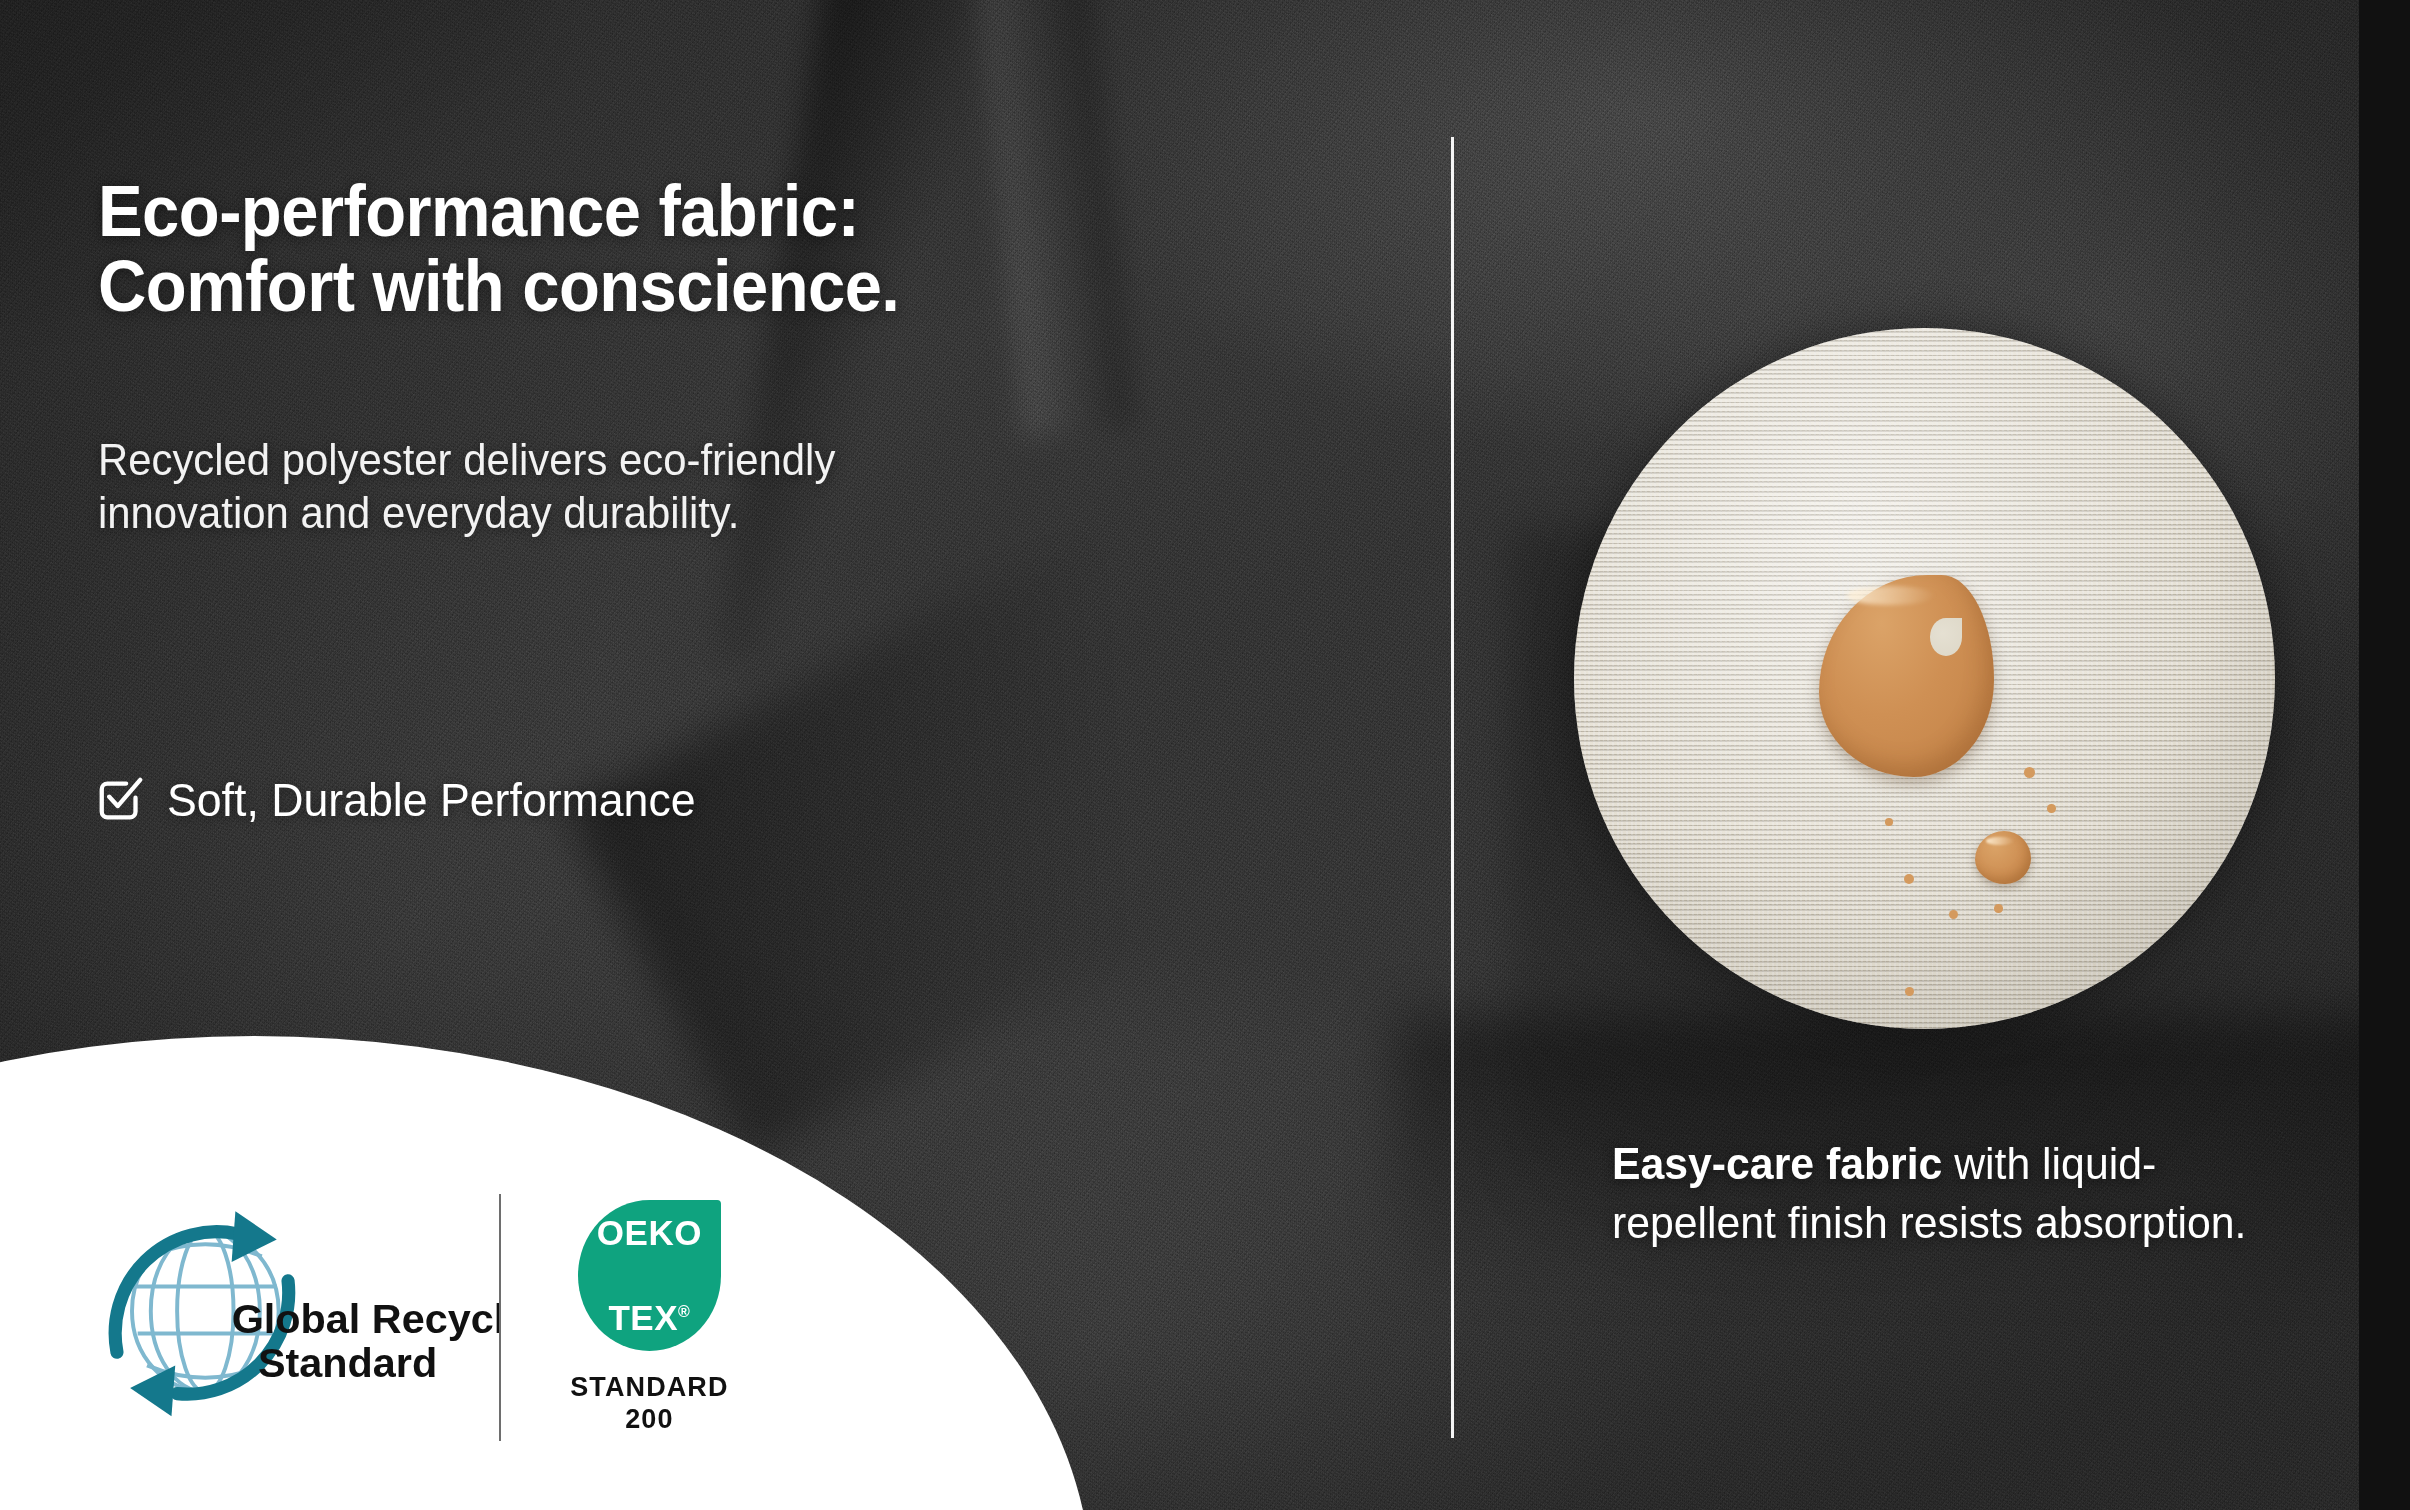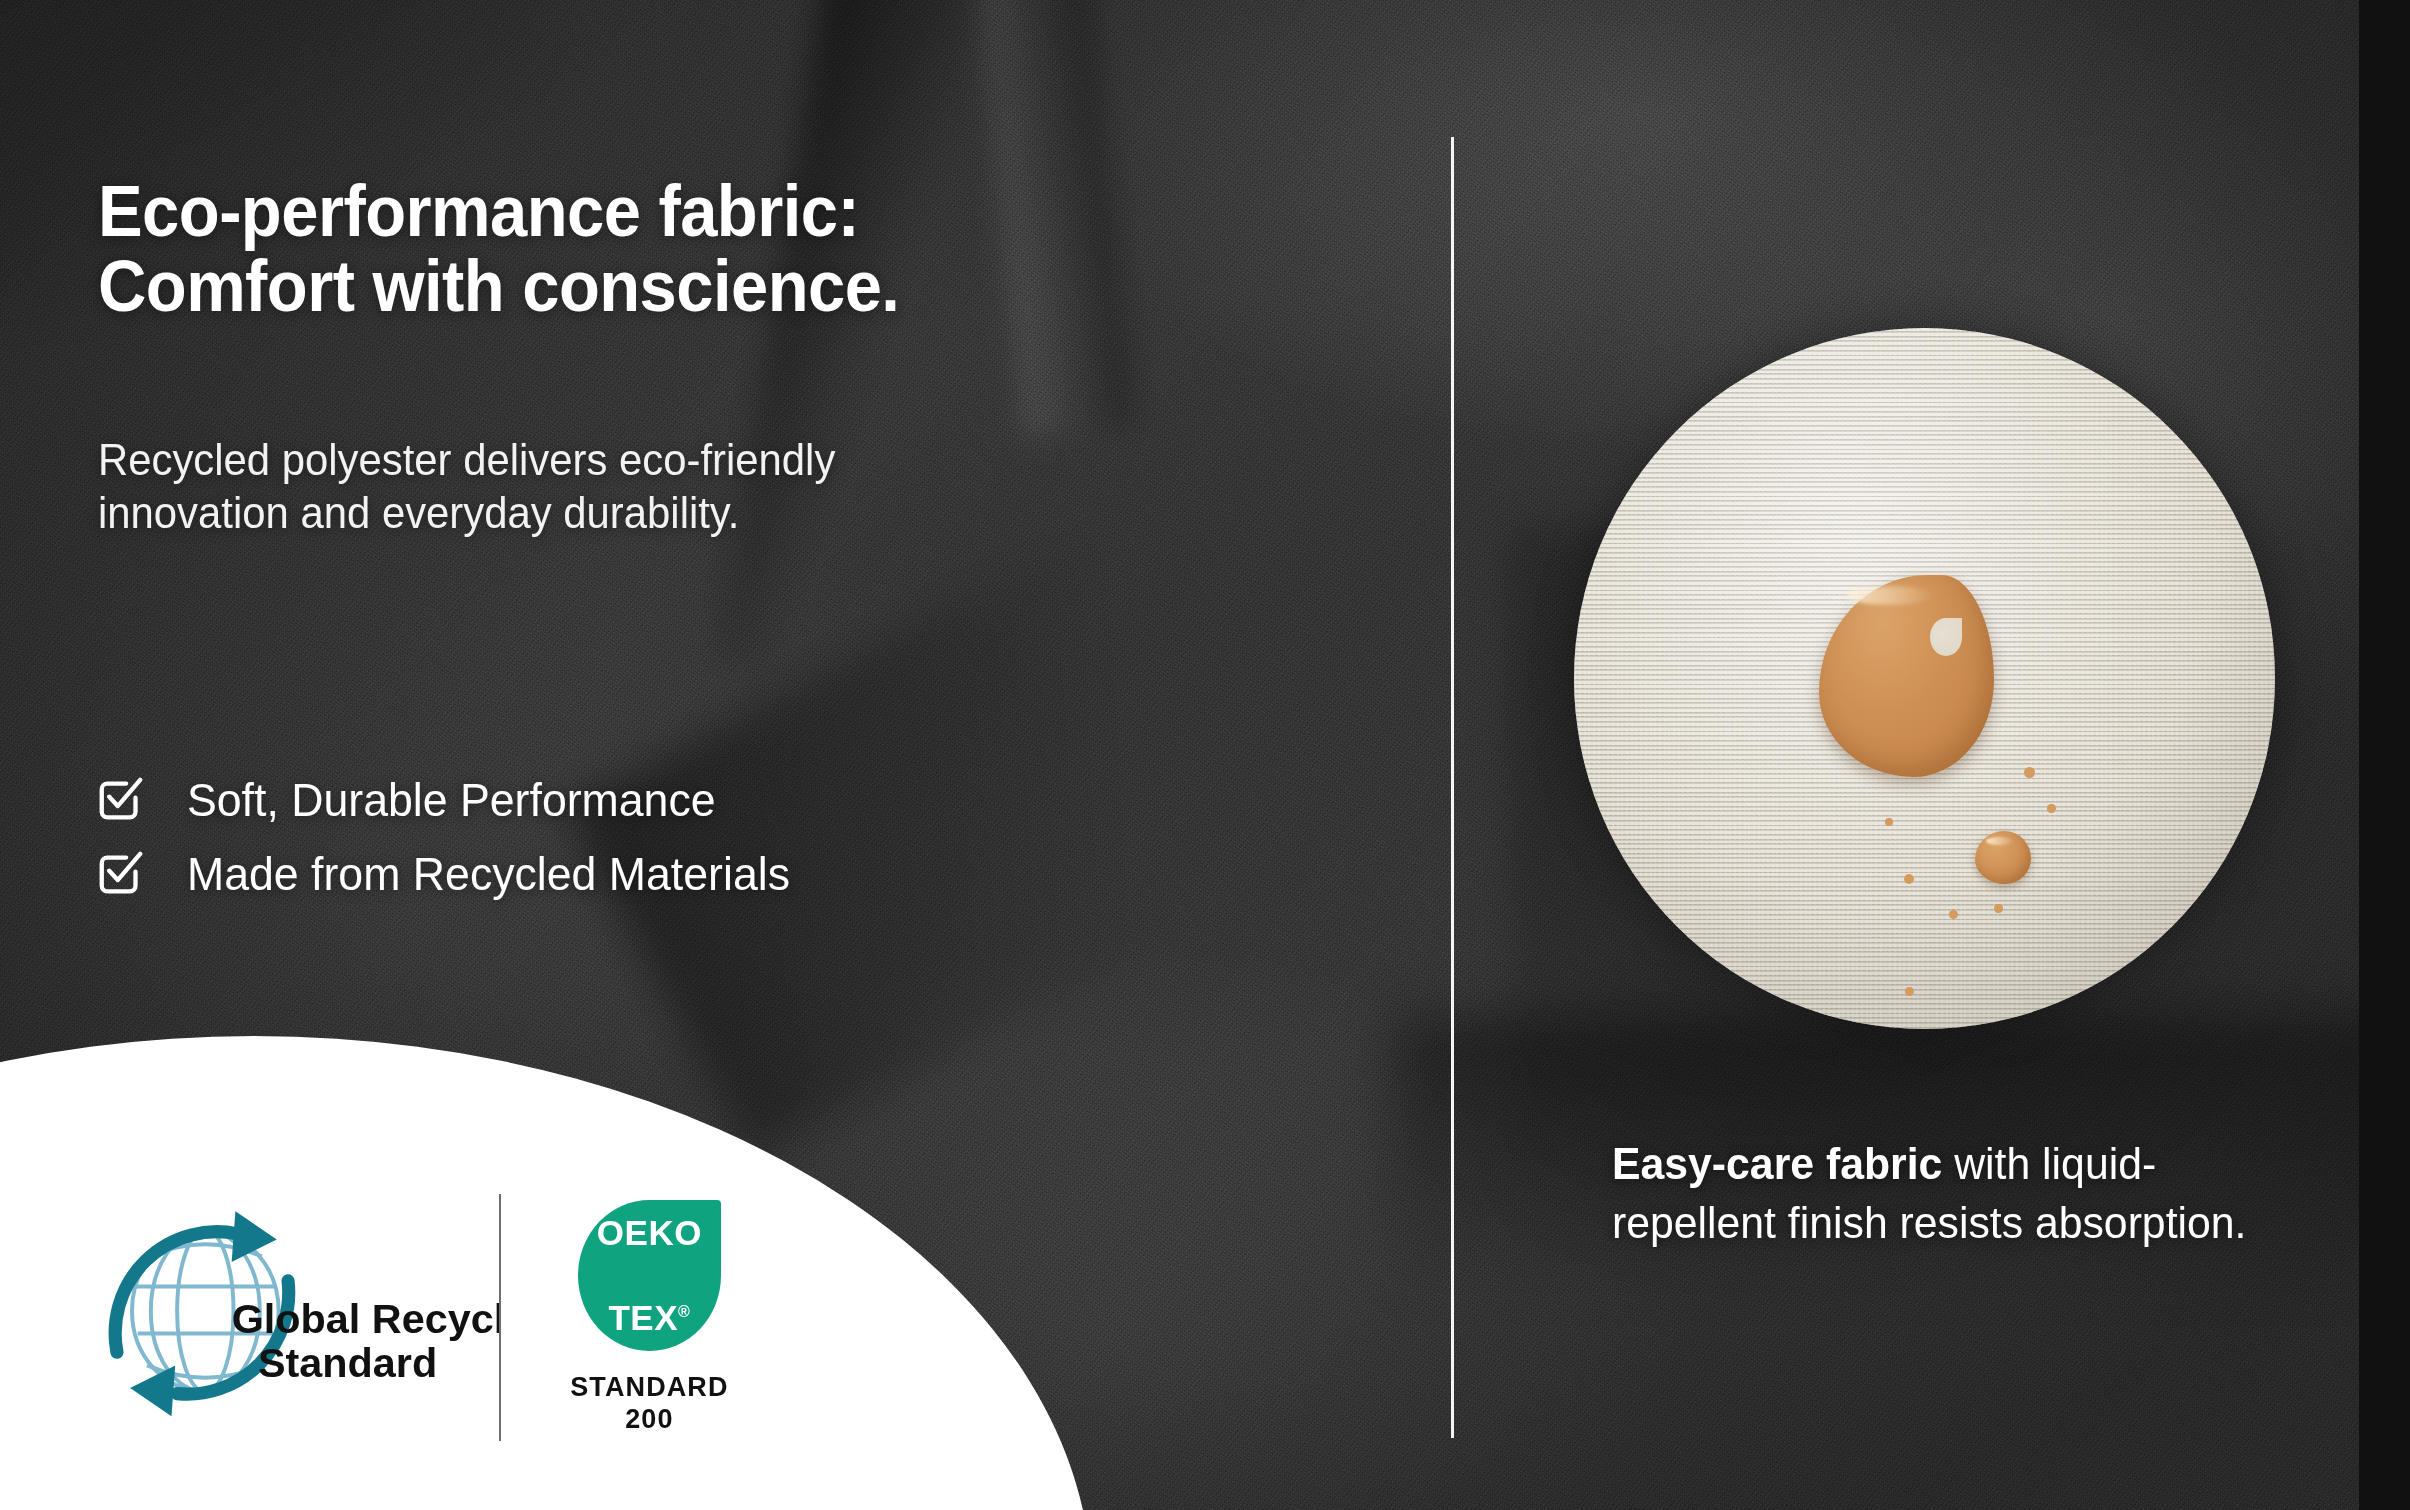--- a/index.html
+++ b/index.html
@@ -100,7 +100,7 @@
     position:absolute;left:98px;top:772px;
     display:flex;flex-direction:column;gap:19px;
   }
-  .check-row{display:flex;align-items:center;gap:44px;}
+  .check-row{display:flex;align-items:center;gap:24px;}
   .check-box{width:45px;height:45px;flex:0 0 45px;position:relative;}
   .check-text{
     color:#fff;font-size:47px;font-weight:400;white-space:nowrap;

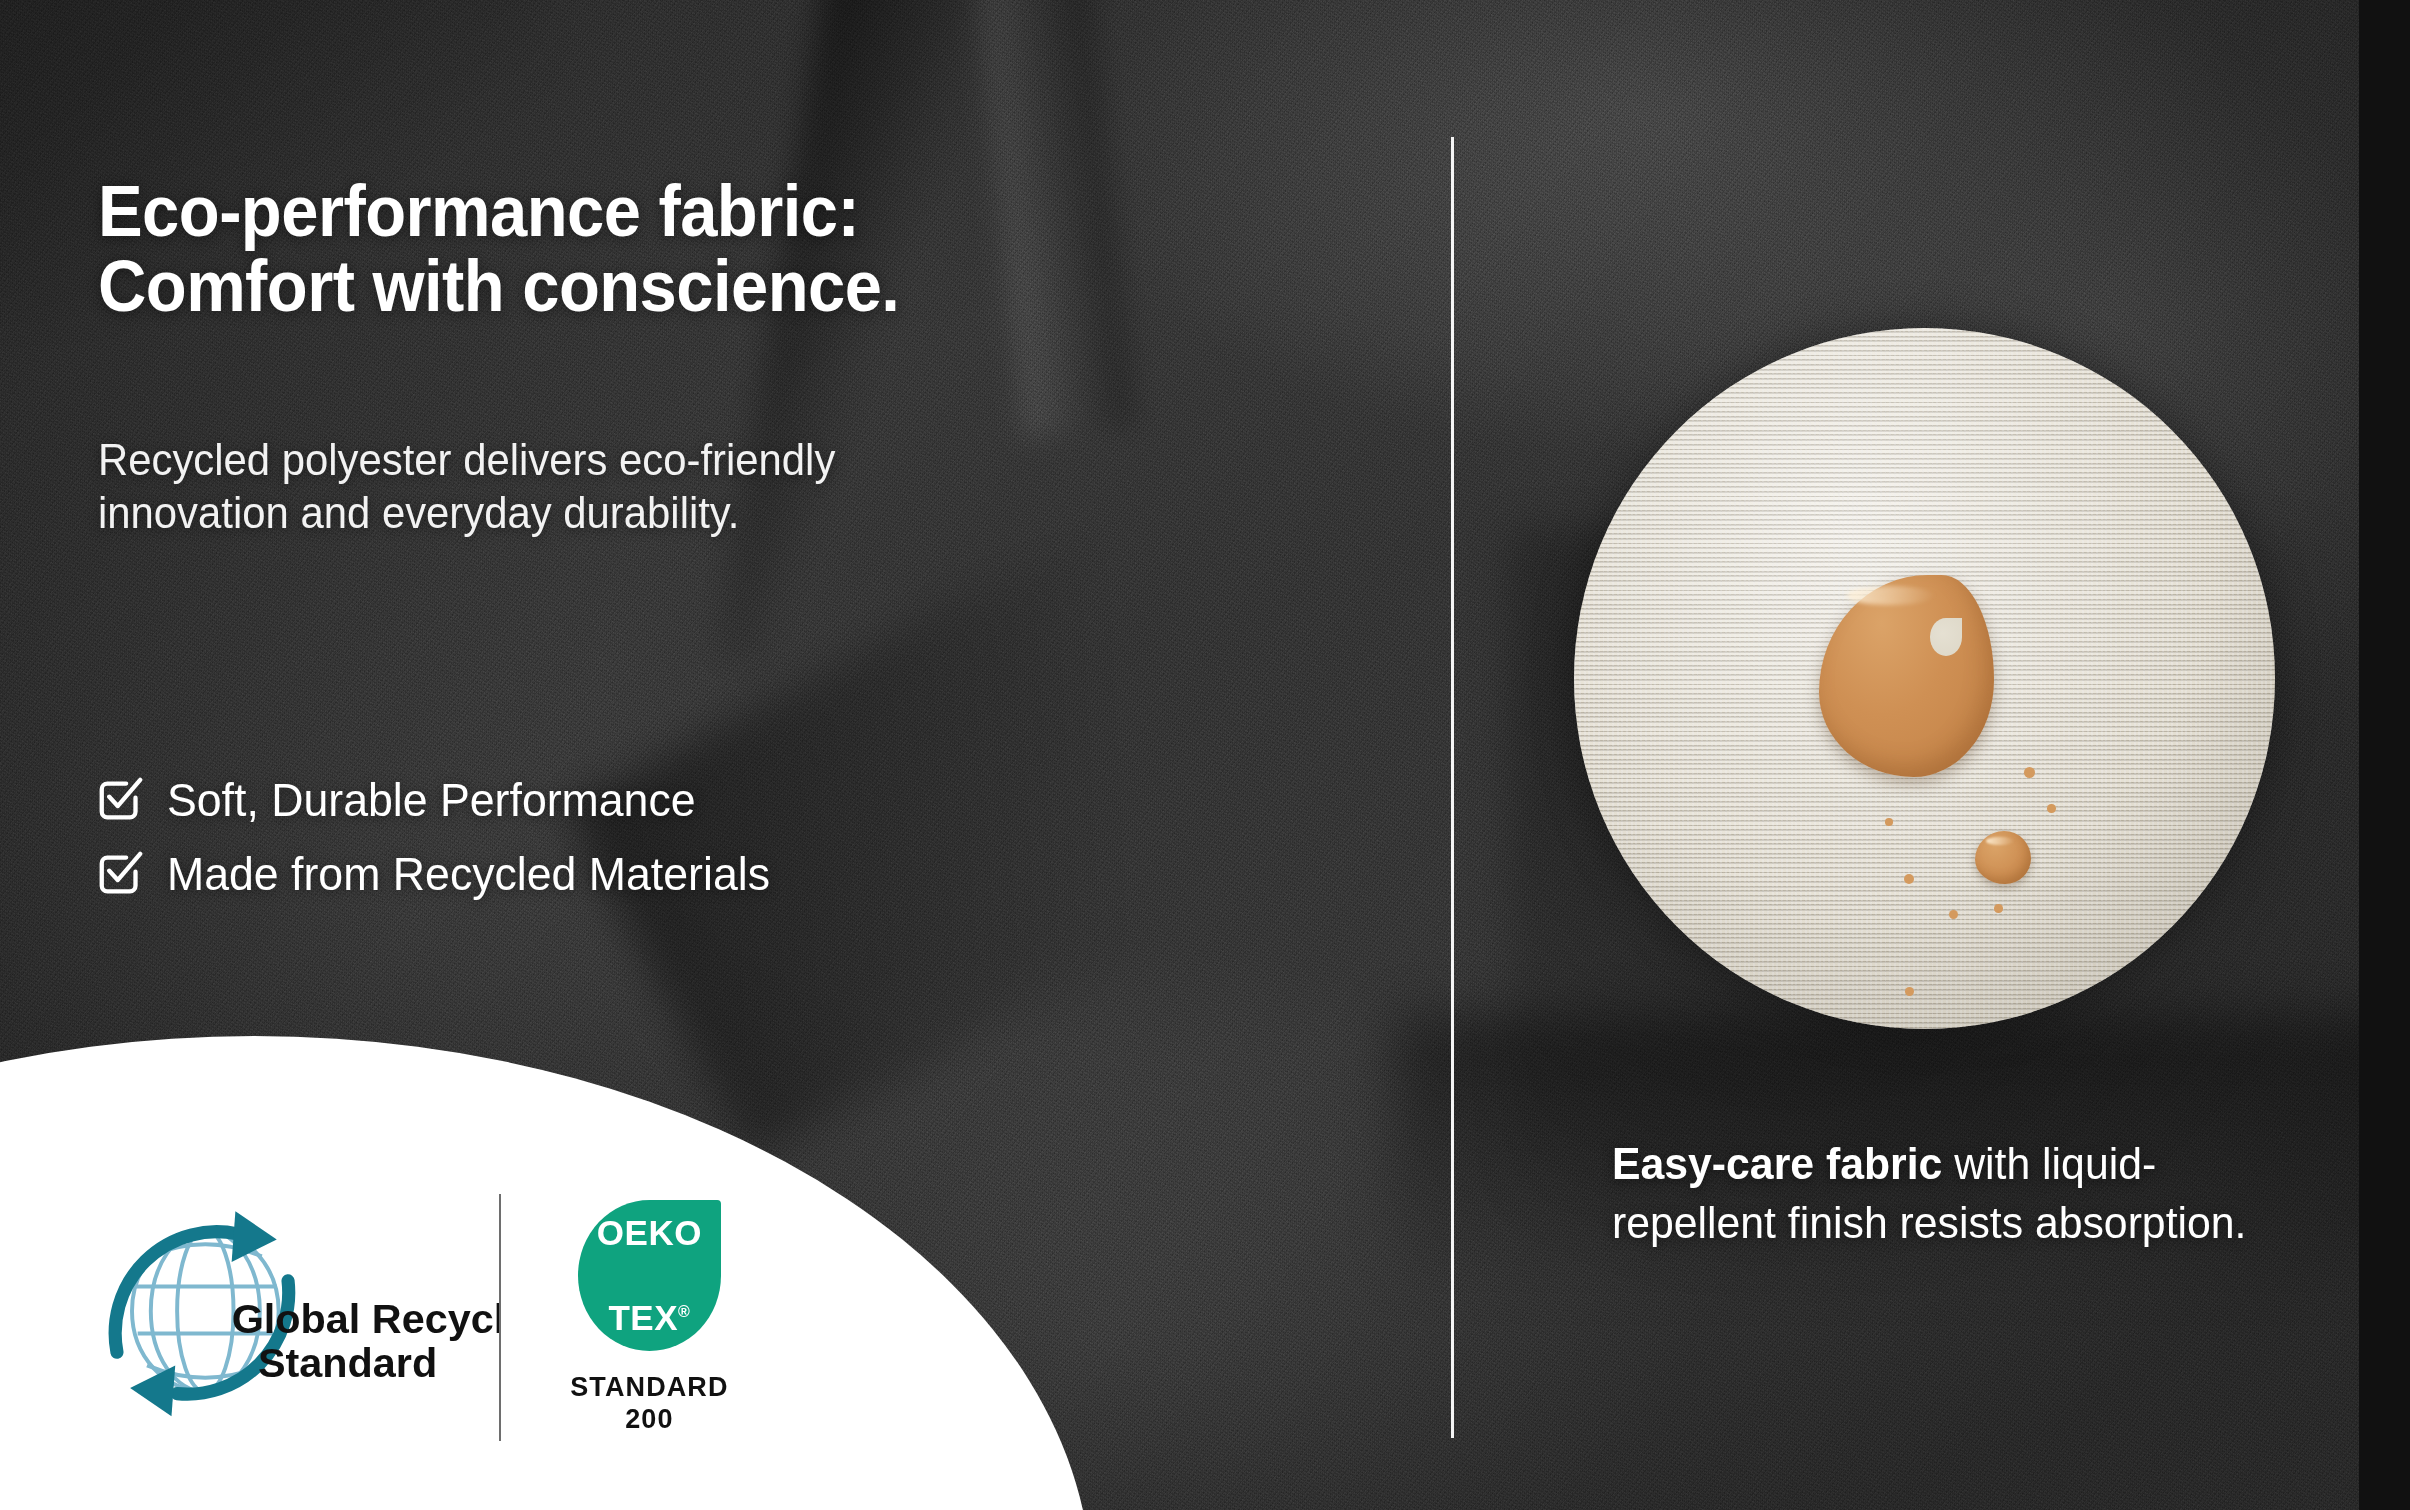--- a/index.html
+++ b/index.html
@@ -243,15 +243,6 @@
       <span class="check-text">Soft, Durable Performance</span>
     </div>
 
-    <div class="check-row">
-      <span class="check-box">
-        <svg width="45" height="45" viewBox="0 0 48 48">
-          <path d="M40 22 V37 a6 6 0 0 1 -6 6 H10 a6 6 0 0 1 -6 -6 V13 a6 6 0 0 1 6 -6 H30" fill="none" stroke="#ffffff" stroke-width="4.6" stroke-linecap="round"></path>
-          <path d="M12 21 L21 31 L45 3" fill="none" stroke="#ffffff" stroke-width="4.6" stroke-linecap="round" stroke-linejoin="round"></path>
-        </svg>
-      </span>
-      <span class="check-text">Made from Recycled Materials</span>
-    </div>
 
 
   </div>

